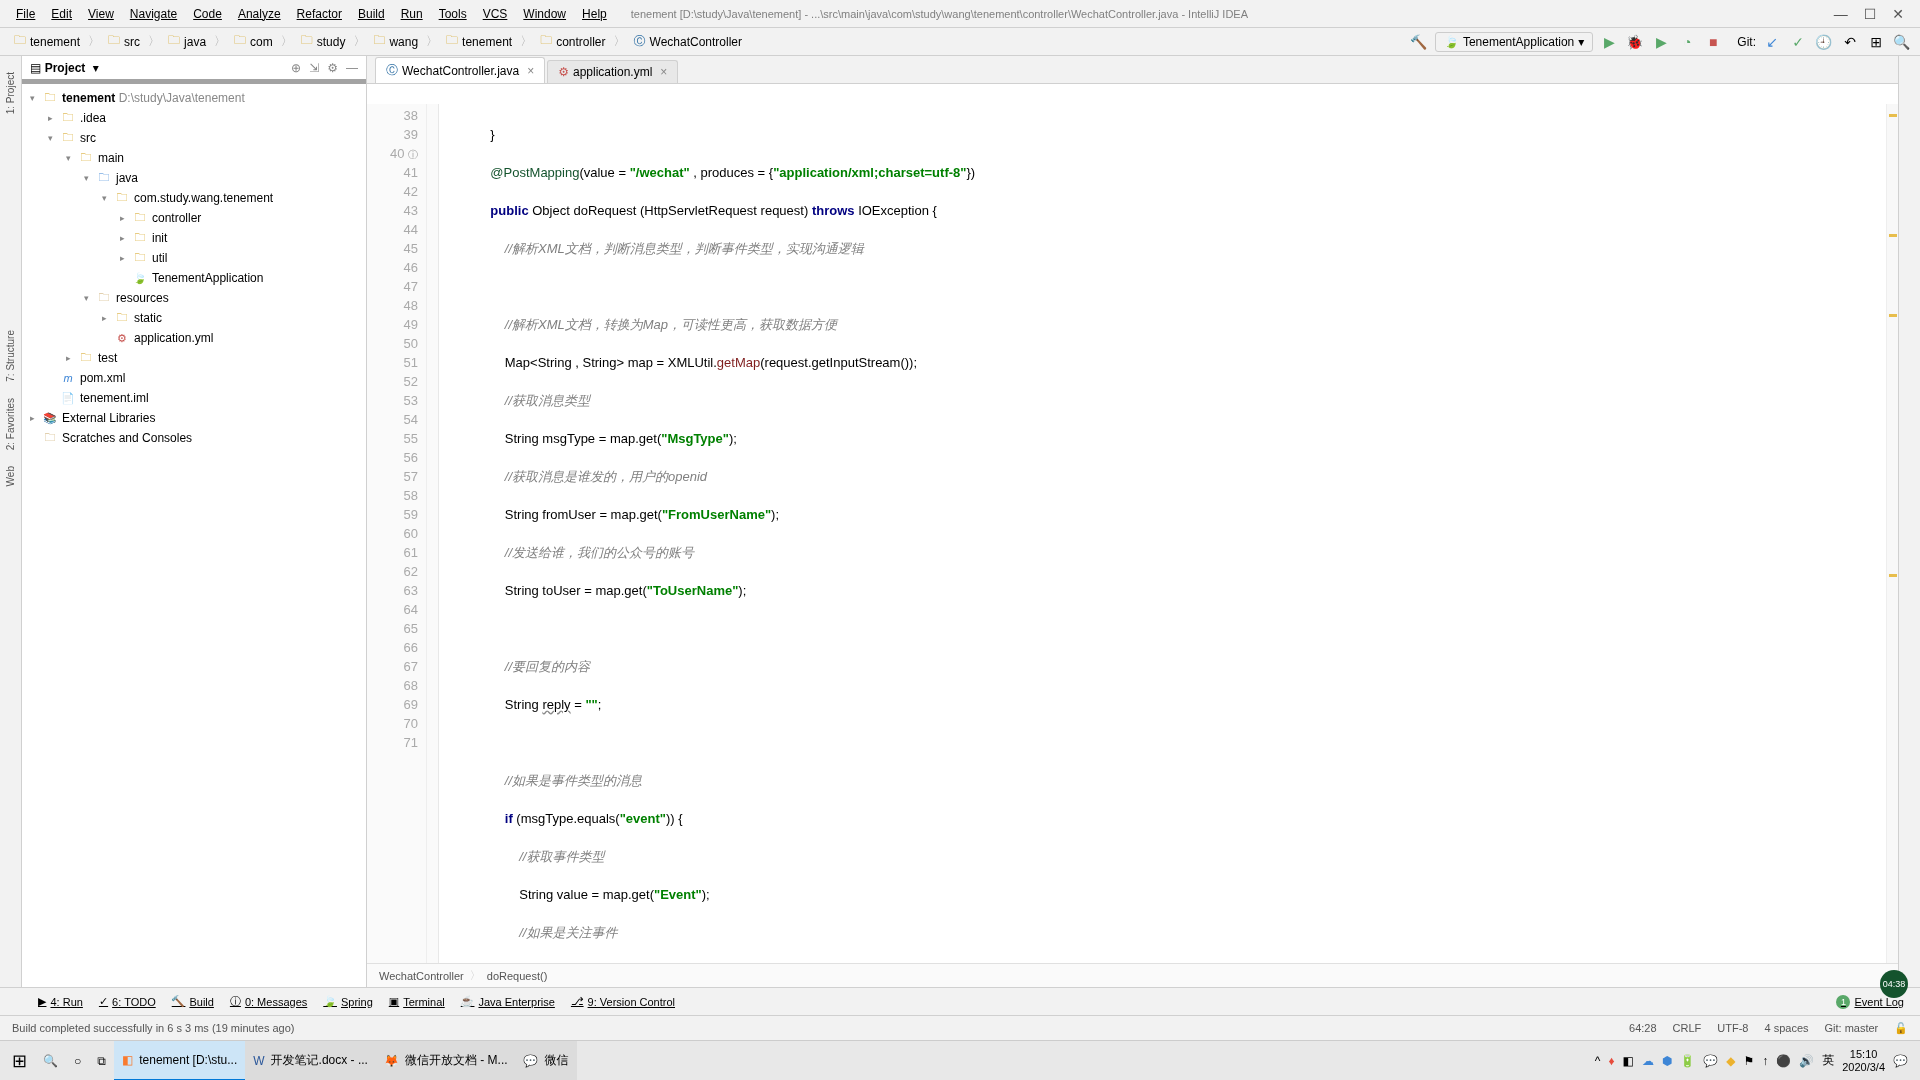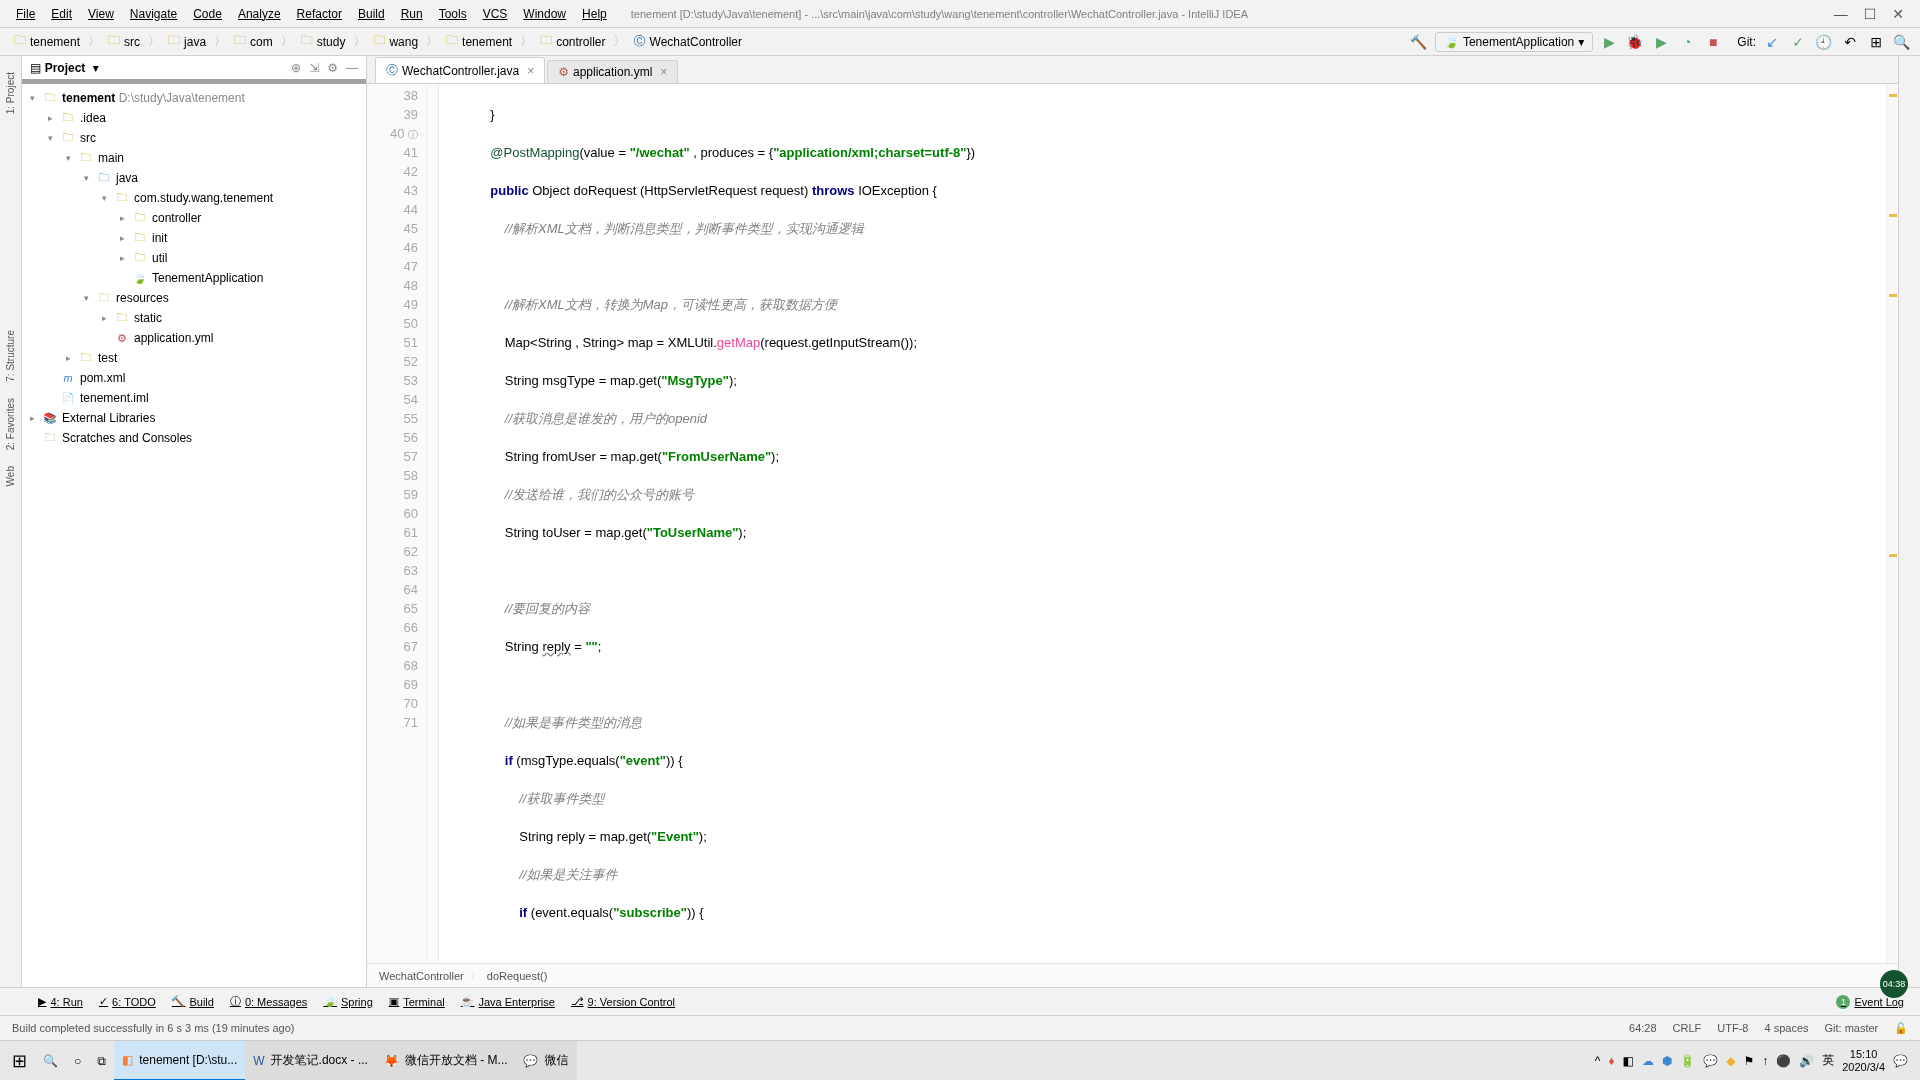--- a/index.html
+++ b/index.html
@@ -47,7 +47,7 @@
 .editor-tab { display: flex; align-items: center; gap: 4px; padding: 4px 10px; border: 1px solid #d0d0d0; border-bottom: none; background: #fff; margin-right: 2px; font-size: 12px; cursor: pointer; border-radius: 3px 3px 0 0; }
 .editor-tab.inactive { background: #e8e8e8; }
 .editor-tab .close { color: #888; margin-left: 4px; }
-.editor-body { flex: 1; display: flex; overflow: hidden; font-family: "Consolas", "Courier New", monospace; font-size: 13px; }
+.editor-body { flex: 1; display: flex; overflow: hidden; font-family: "Consolas", "Courier New", monospace; font-size: 13px; margin-top: 20px; }
 .gutter { width: 60px; background: #fafafa; border-right: 1px solid #eee; text-align: right; color: #aaa; padding-right: 8px; line-height: 19px; padding-top: 2px; }
 .gutter .ln { height: 19px; position: relative; }
 .foldgutter { width: 12px; background: #fafafa; border-right: 1px solid #e8e8e8; }

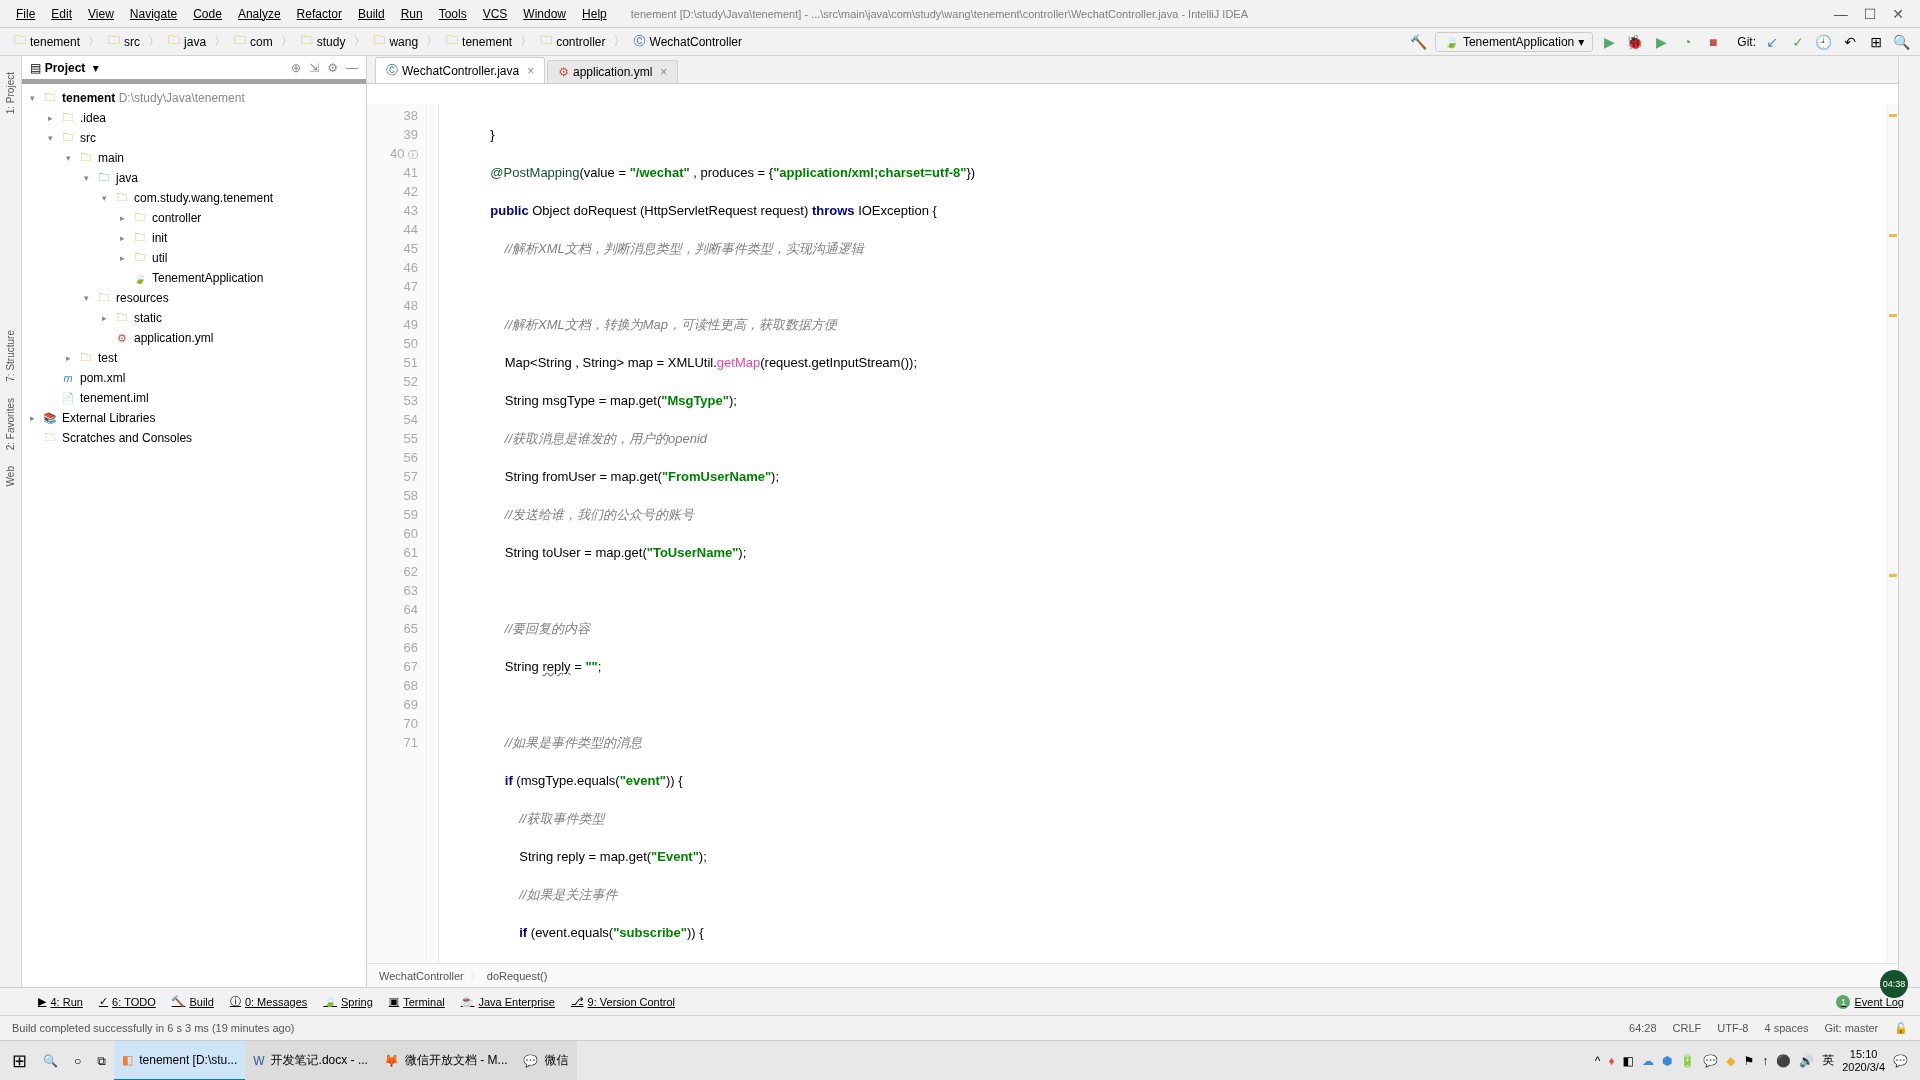--- a/index.html
+++ b/index.html
@@ -57,7 +57,7 @@
 .code .ann { color: #14532d; }
 .code .str { color: #008000; font-weight: bold; }
 .code .cmt { color: #808080; font-style: italic; }
-.code .fld { color: #ec4899; }
+.code .fld { color: #7f1d1d; }
 .editor-crumbs { height: 24px; border-top: 1px solid #e0e0e0; display: flex; align-items: center; padding: 0 12px; font-size: 11px; color: #555; background: #fafafa; }
 .editor-crumbs .sep { margin: 0 6px; color: #ccc; }
 

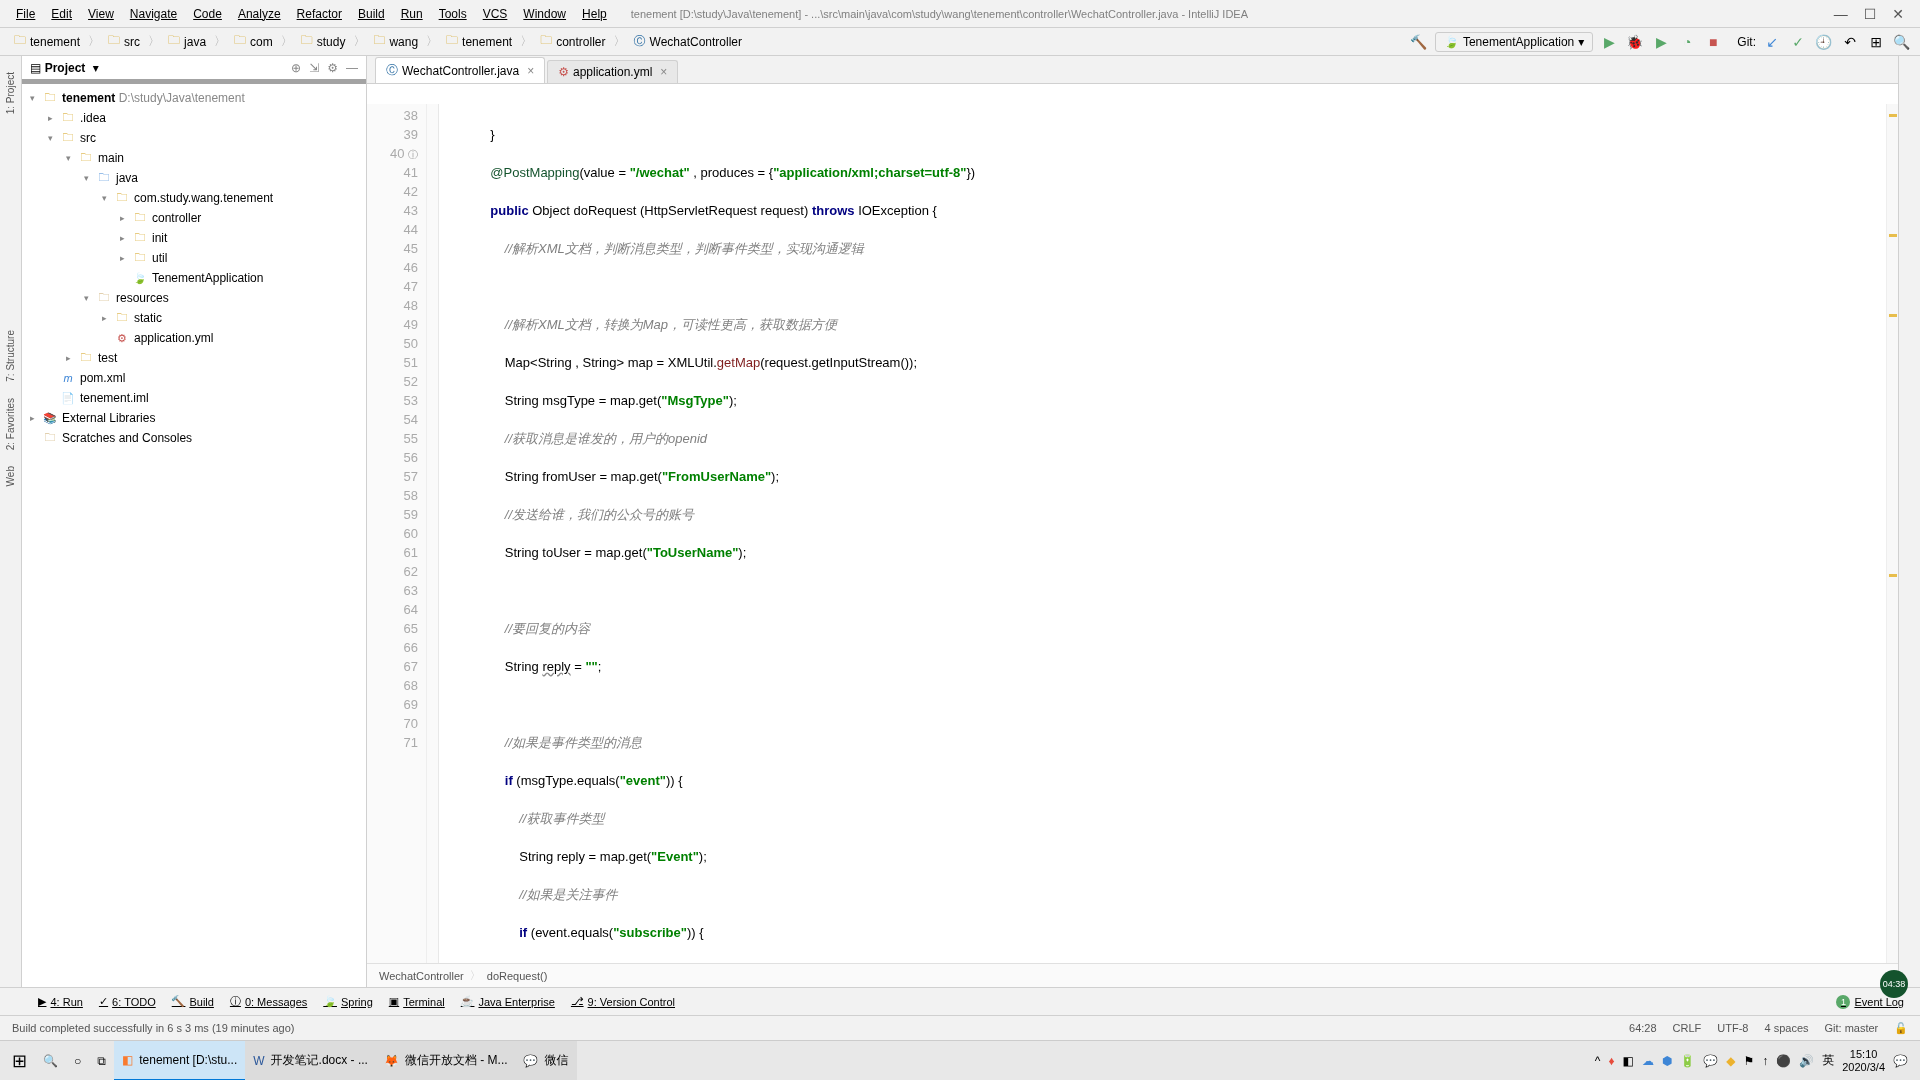--- a/index.html
+++ b/index.html
@@ -349,6 +349,7 @@
 <div class="line"><span></span></div>
 <div class="line"><span class="cmt">                //解析XML文档，转换为Map，可读性更高，获取数据方便</span></div>
 <div class="line"><span>                Map&lt;String , String&gt; map = XMLUtil.</span><span class="fld">getMap</span><span>(request.getInputStream());</span></div>
+<div class="line"><span class="cmt">                //获取消息类型</span></div>
 <div class="line"><span>                String msgType = map.get(</span><span class="str">"MsgType"</span><span>);</span></div>
 <div class="line"><span class="cmt">                //获取消息是谁发的，用户的openid</span></div>
 <div class="line"><span>                String fromUser = map.get(</span><span class="str">"FromUserName"</span><span>);</span></div>

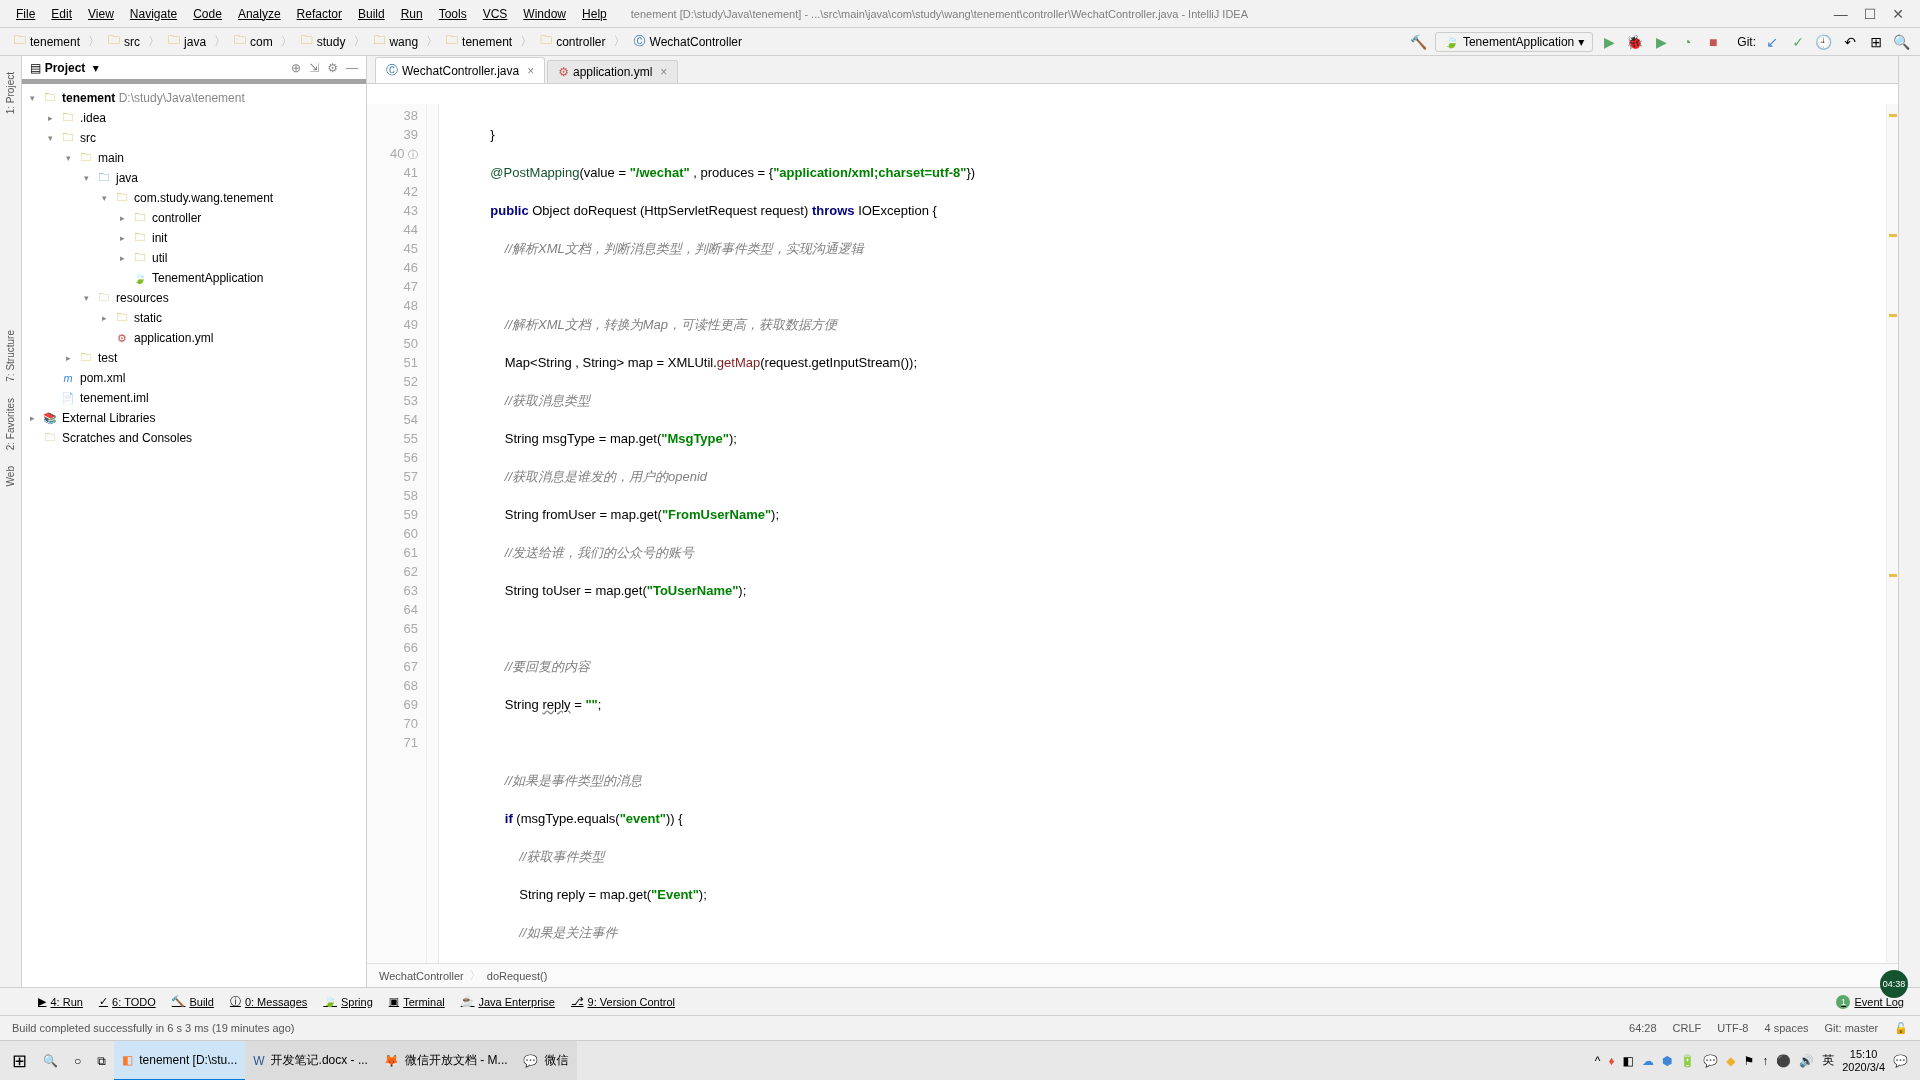--- a/index.html
+++ b/index.html
@@ -362,7 +362,7 @@
 <div class="line"><span class="cmt">                //如果是事件类型的消息</span></div>
 <div class="line"><span>                </span><span class="kw">if</span><span> (msgType.equals(</span><span class="str">"event"</span><span>)) {</span></div>
 <div class="line"><span class="cmt">                    //获取事件类型</span></div>
-<div class="line"><span>                    String reply = map.get(</span><span class="str">"Event"</span><span>);</span></div>
+<div class="line"><span>                    String value = map.get(</span><span class="str">"Event"</span><span>);</span></div>
 <div class="line"><span class="cmt">                    //如果是关注事件</span></div>
 <div class="line"><span>                    </span><span class="kw">if</span><span> (event.equals(</span><span class="str">"subscribe"</span><span>)) {</span></div>
 

